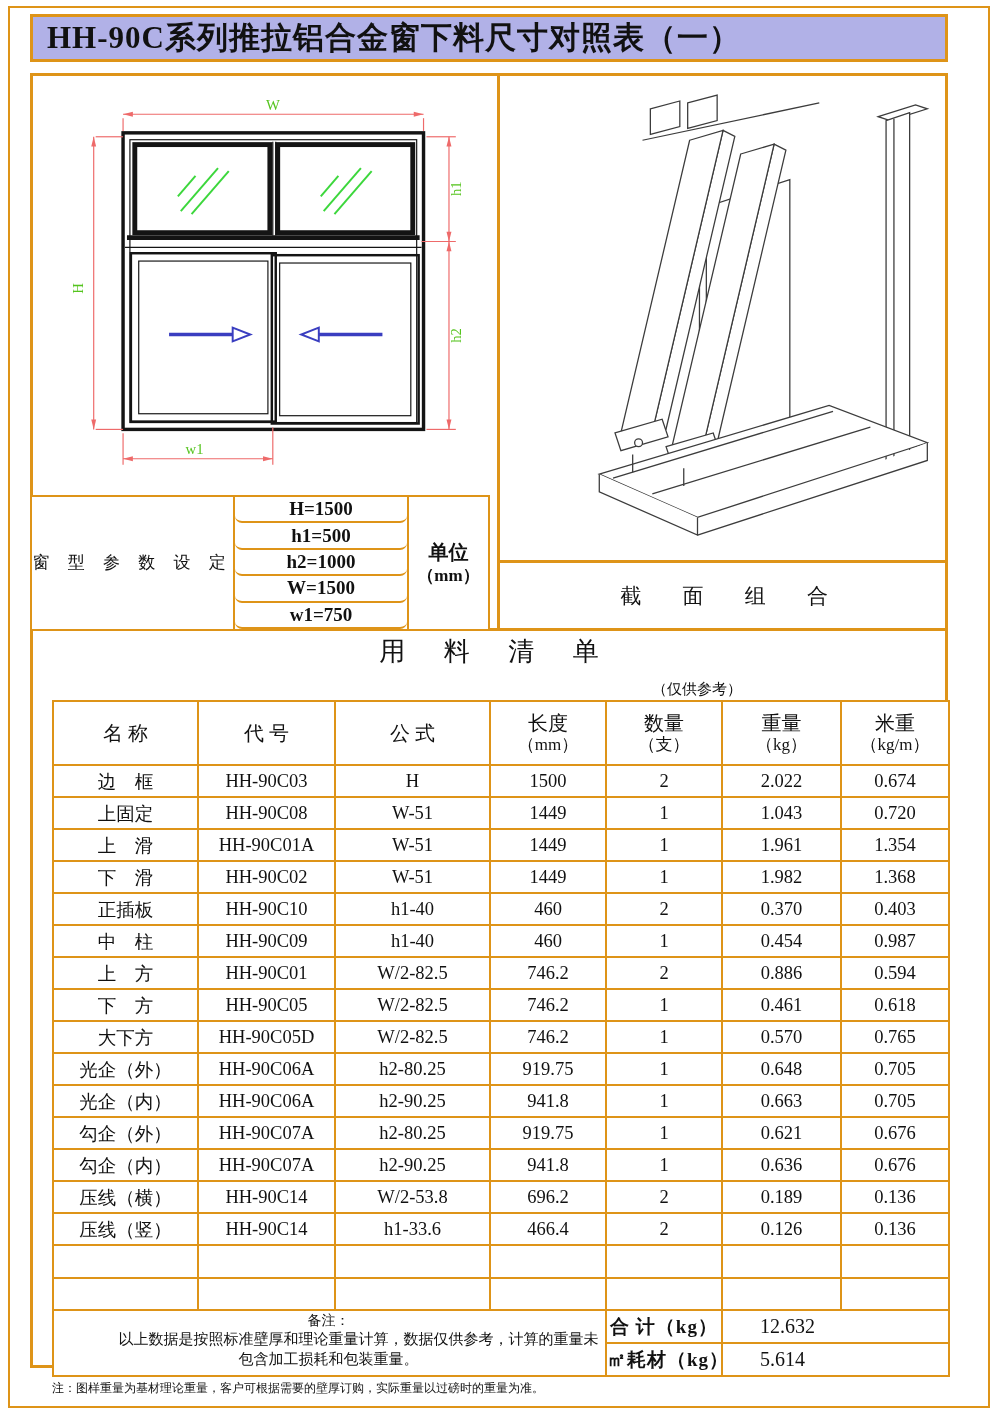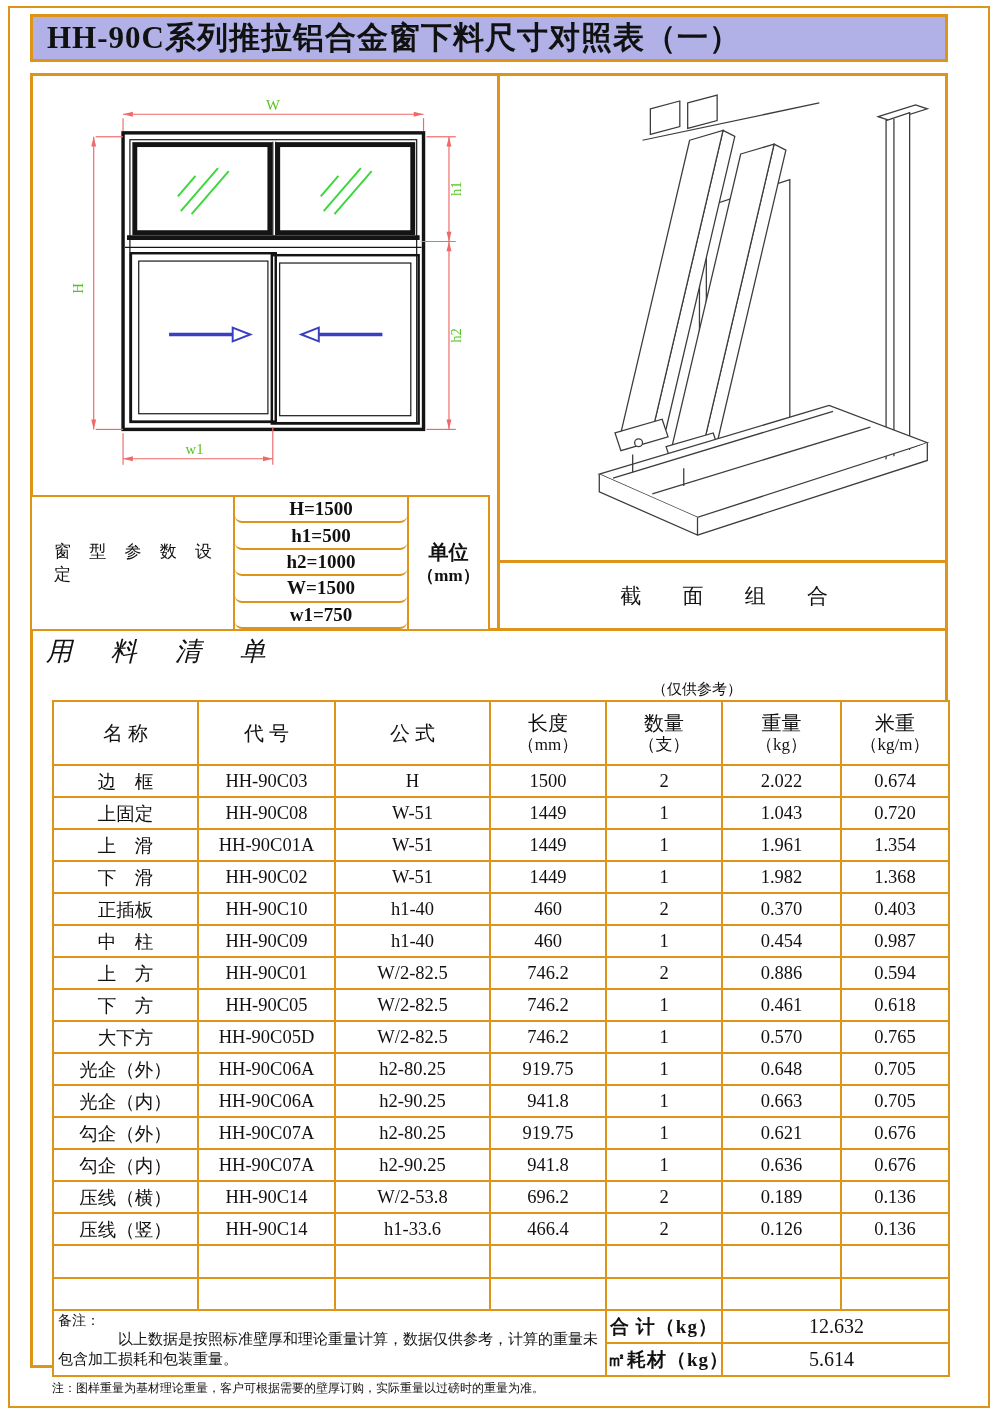--- a/index.html
+++ b/index.html
@@ -32,7 +32,7 @@
   .params{left:30px;top:495px;width:460px;height:136px;border:2px solid var(--border-orange);
     display:grid;grid-template-columns:203px 172px 81px;grid-template-rows:repeat(5,1fr);background:#fff;}
   .params .plabel{grid-row:1/6;display:flex;align-items:center;justify-content:center;
-    font-size:17px;letter-spacing:7px;border-right:2px solid var(--border-orange);margin-left:22px;}
+    font-size:17px;letter-spacing:7px;border-right:2px solid var(--border-orange);}
   .params .pval{border-bottom:2px solid var(--border-orange);display:flex;align-items:center;justify-content:center;
     font-size:19px;font-weight:bold;border-radius:7px;}
   .params .pval:last-of-type{border-bottom:none;}

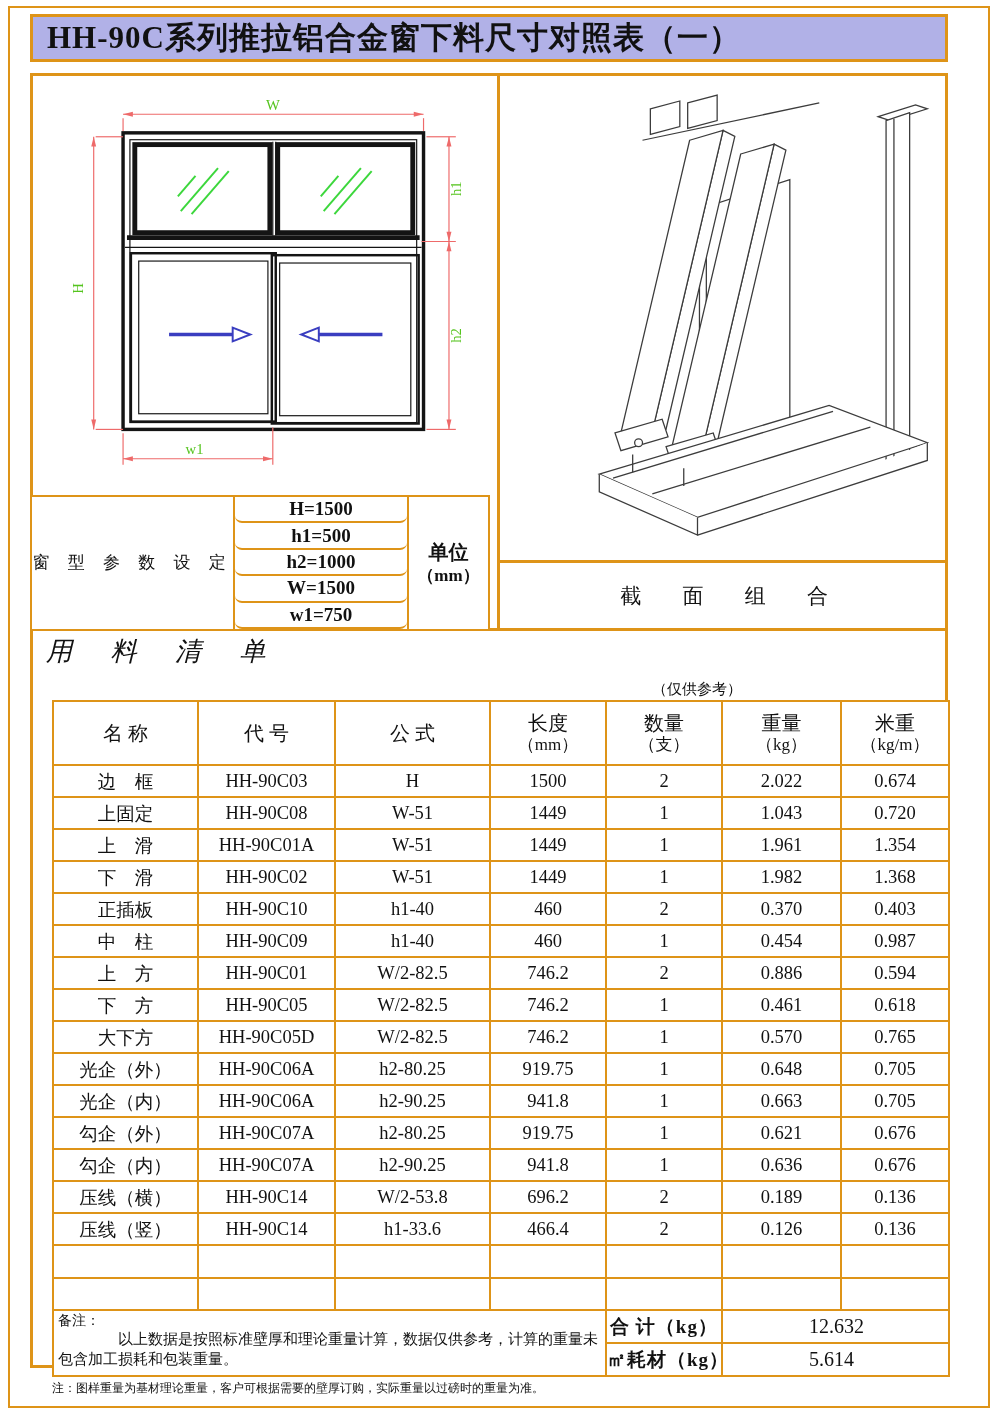--- a/index.html
+++ b/index.html
@@ -47,7 +47,7 @@
     display:flex;align-items:center;justify-content:center;font-size:21px;letter-spacing:18px;text-indent:18px;}
 
   
-  .bom-title{left:30px;top:634px;width:918px;text-align:left;font-size:26px;letter-spacing:16px;text-indent:16px;font-style:italic;}
+  .bom-title{left:30px;top:634px;width:918px;text-align:center;font-size:26px;letter-spacing:16px;text-indent:16px;}
   .ref-note{left:652px;top:680px;width:296px;font-size:15px;}
   table.bom{left:52px;top:700px;width:896px;border-collapse:collapse;table-layout:fixed;background:#fff;}
   table.bom col.c1{width:145px}table.bom col.c2{width:137px}table.bom col.c3{width:155px}

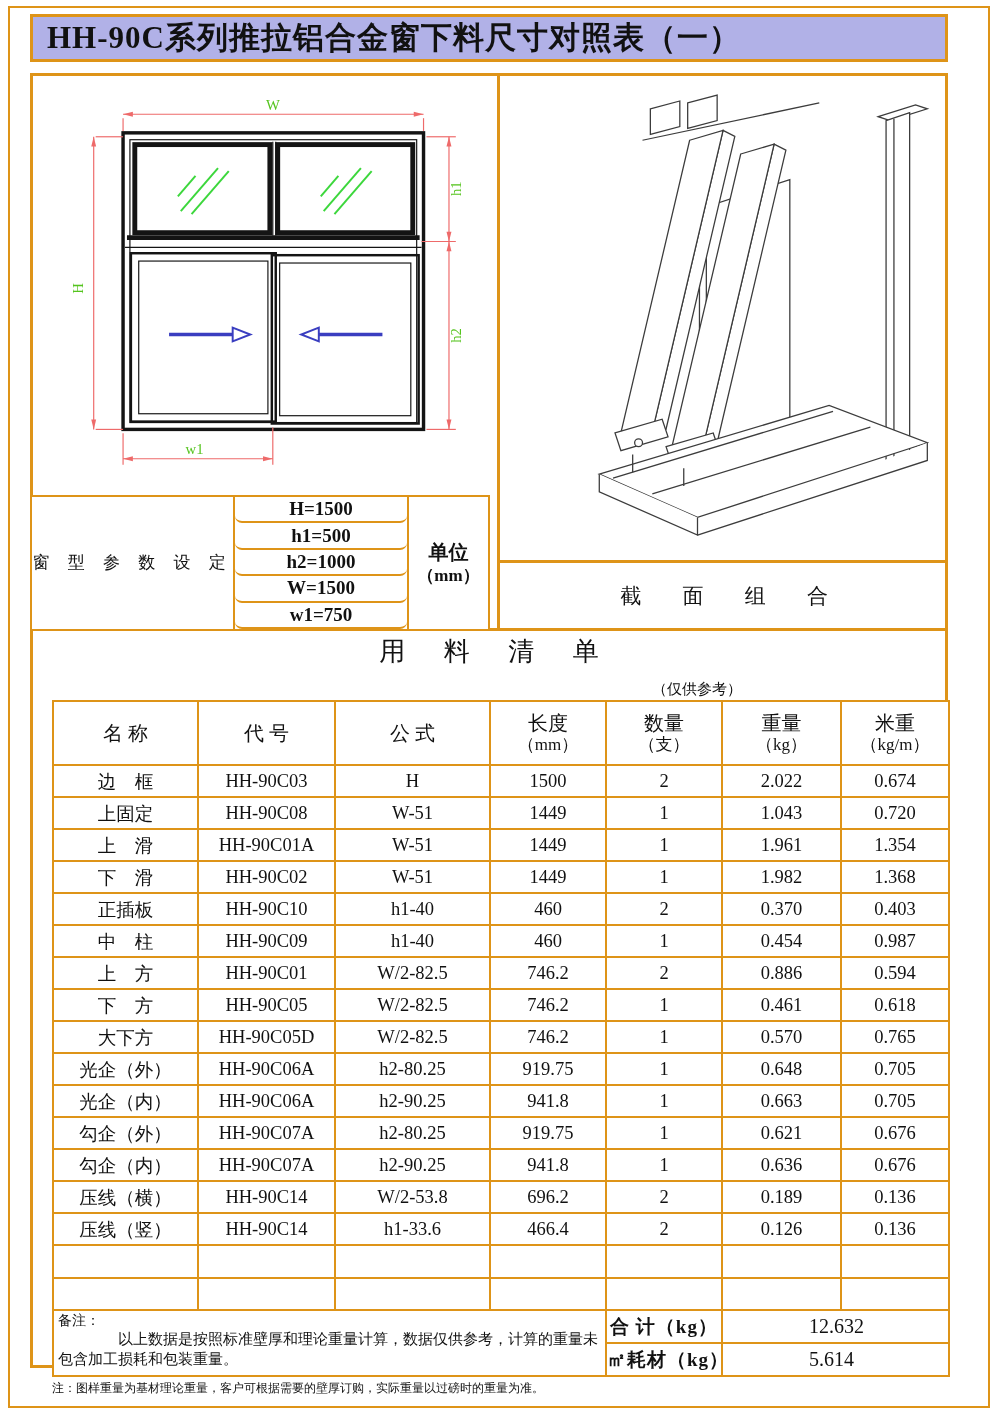--- a/index.html
+++ b/index.html
@@ -61,7 +61,7 @@
   table.bom tbody td{font-size:18.5px;}
   table.bom tbody tr.empty{height:32.5px;}
   table.bom tfoot tr{height:33px;}
-  table.bom td.remark{vertical-align:top;text-align:left;padding:2px 6px 0 4px;white-space:normal;}
+  table.bom td.remark{vertical-align:top;text-align:center;padding:2px 6px 0 4px;white-space:normal;}
   .remark-label{font-size:14px;line-height:1.15;}
   .remark-text{font-size:15px;line-height:1.35;text-indent:4em;}
   table.bom td.sum-label{font-size:19px;font-weight:bold;letter-spacing:1px;}

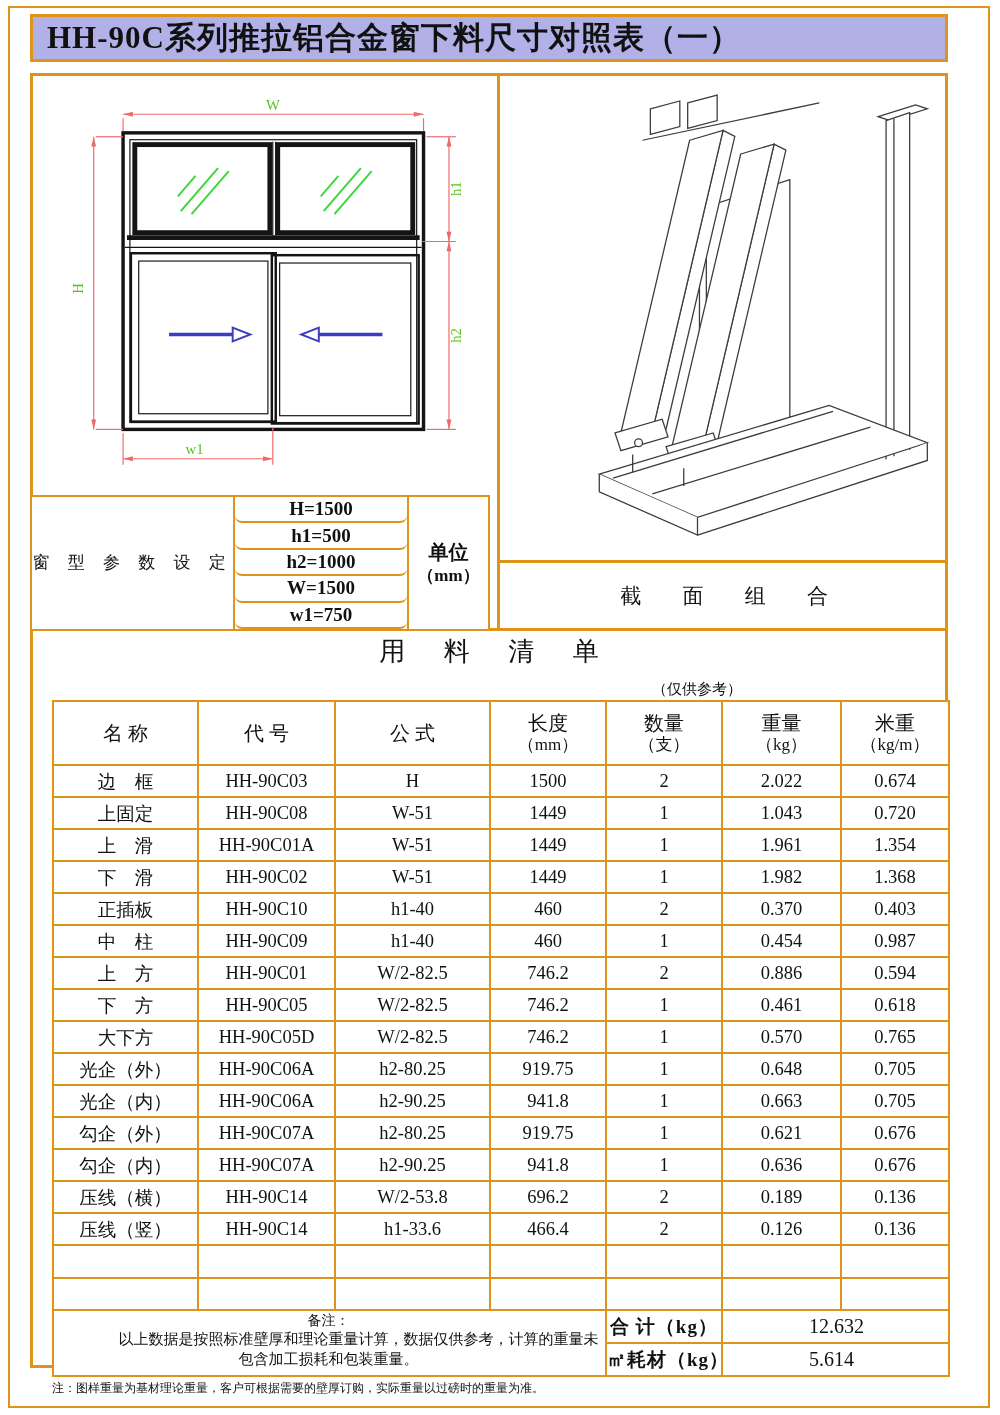--- a/index.html
+++ b/index.html
@@ -65,7 +65,7 @@
   .remark-label{font-size:14px;line-height:1.15;}
   .remark-text{font-size:15px;line-height:1.35;text-indent:4em;}
   table.bom td.sum-label{font-size:19px;font-weight:bold;letter-spacing:1px;}
-  table.bom td.sum-value{font-size:20px;text-align:left;padding-left:86px;}
+  table.bom td.sum-value{font-size:20px;text-align:left;padding-left:37px;}
 
   .footnote{left:52px;top:1380px;width:900px;font-size:12px;}
 </style>

